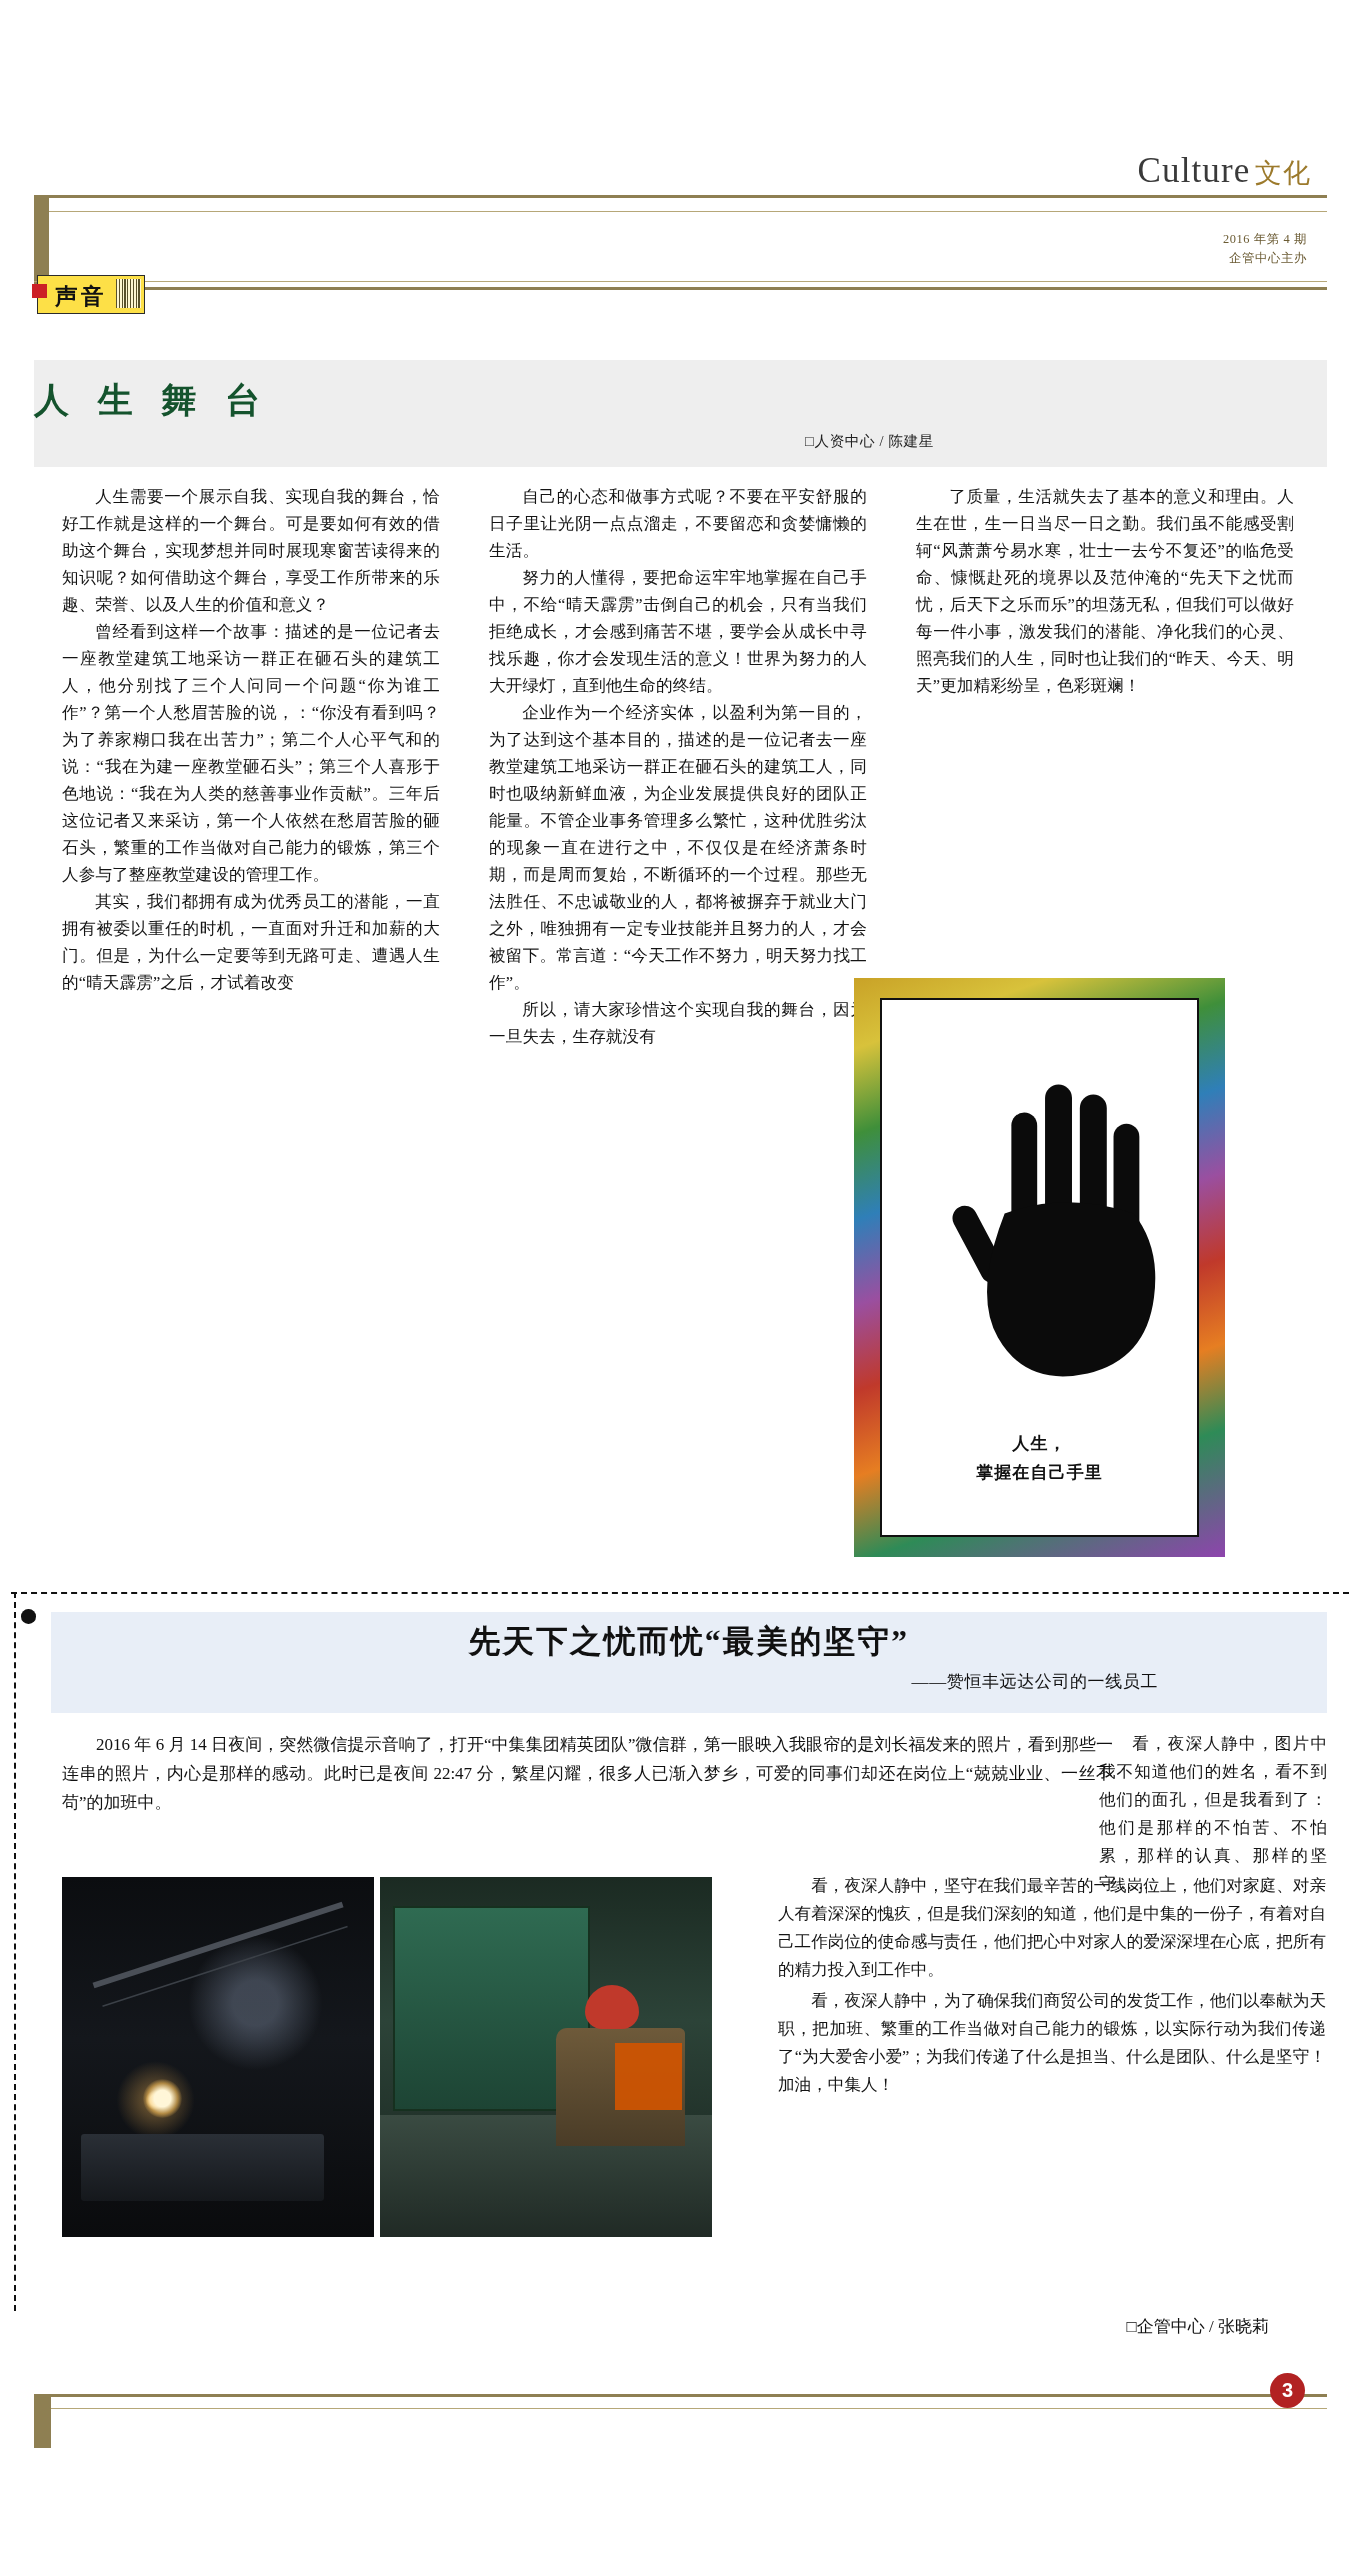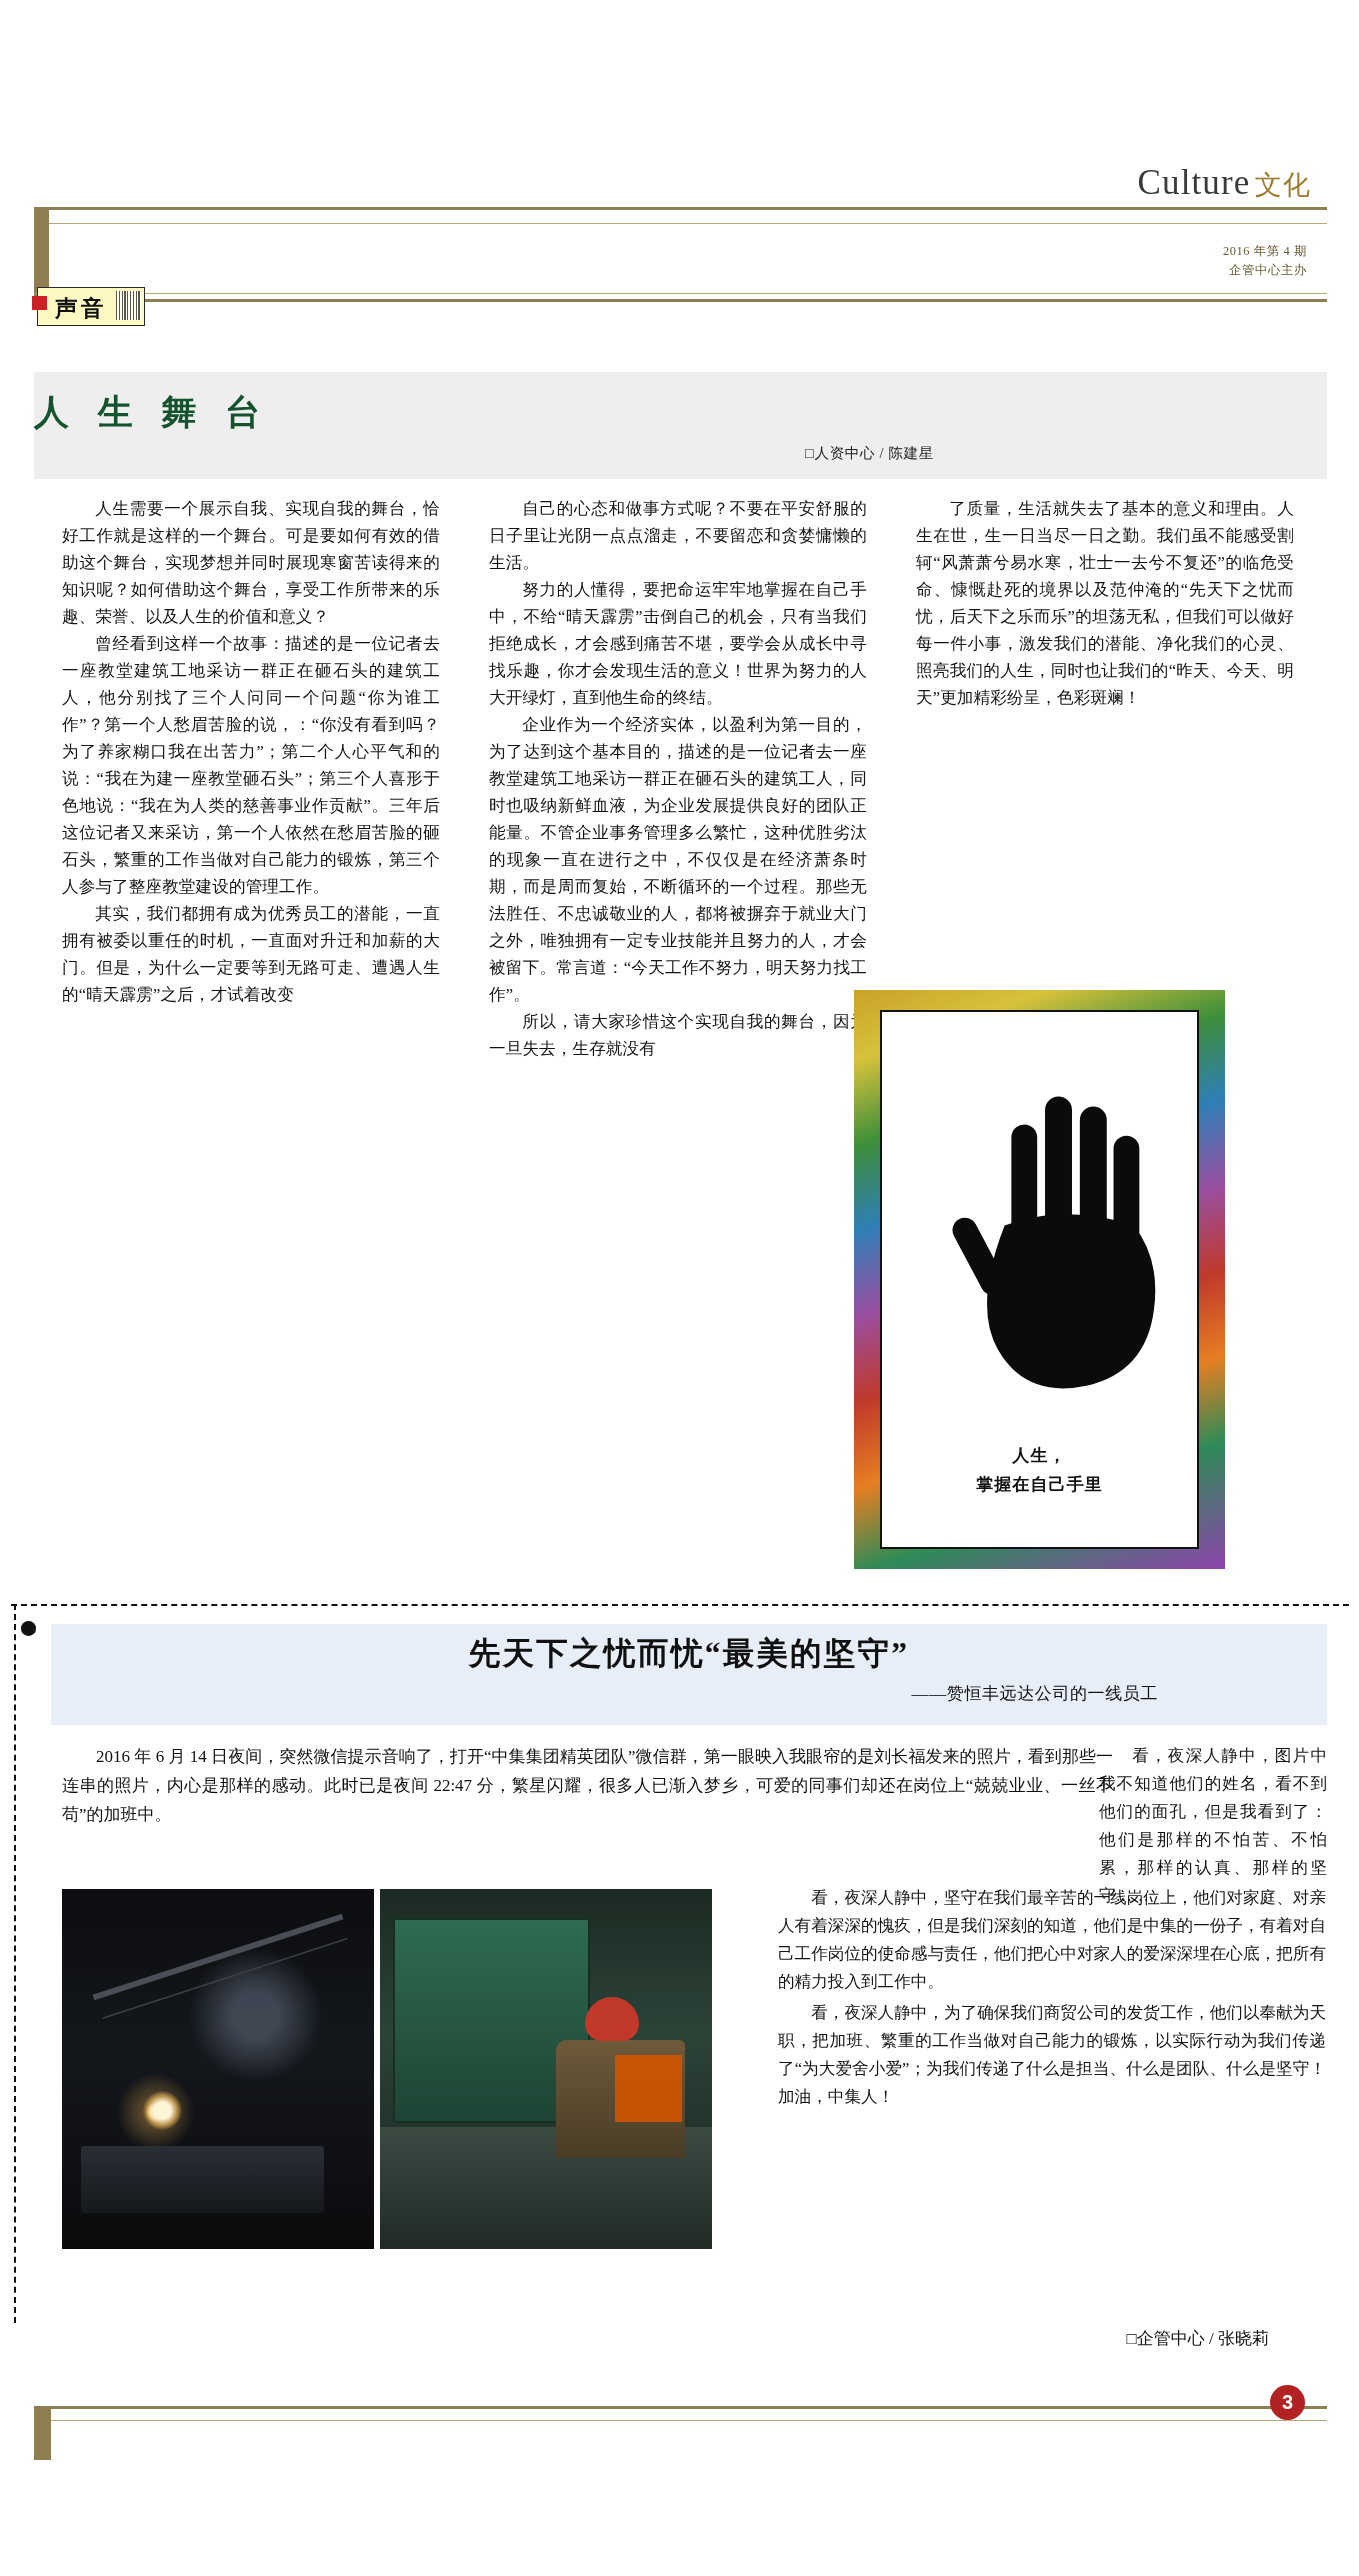--- a/index.html
+++ b/index.html
@@ -17,7 +17,7 @@
   }
   .page {
     position: absolute;
-    top: 12px; left: 0;
+    top: 0; left: 0;
     width: 1359px;
     height: 2411px;
     background: #ffffff;

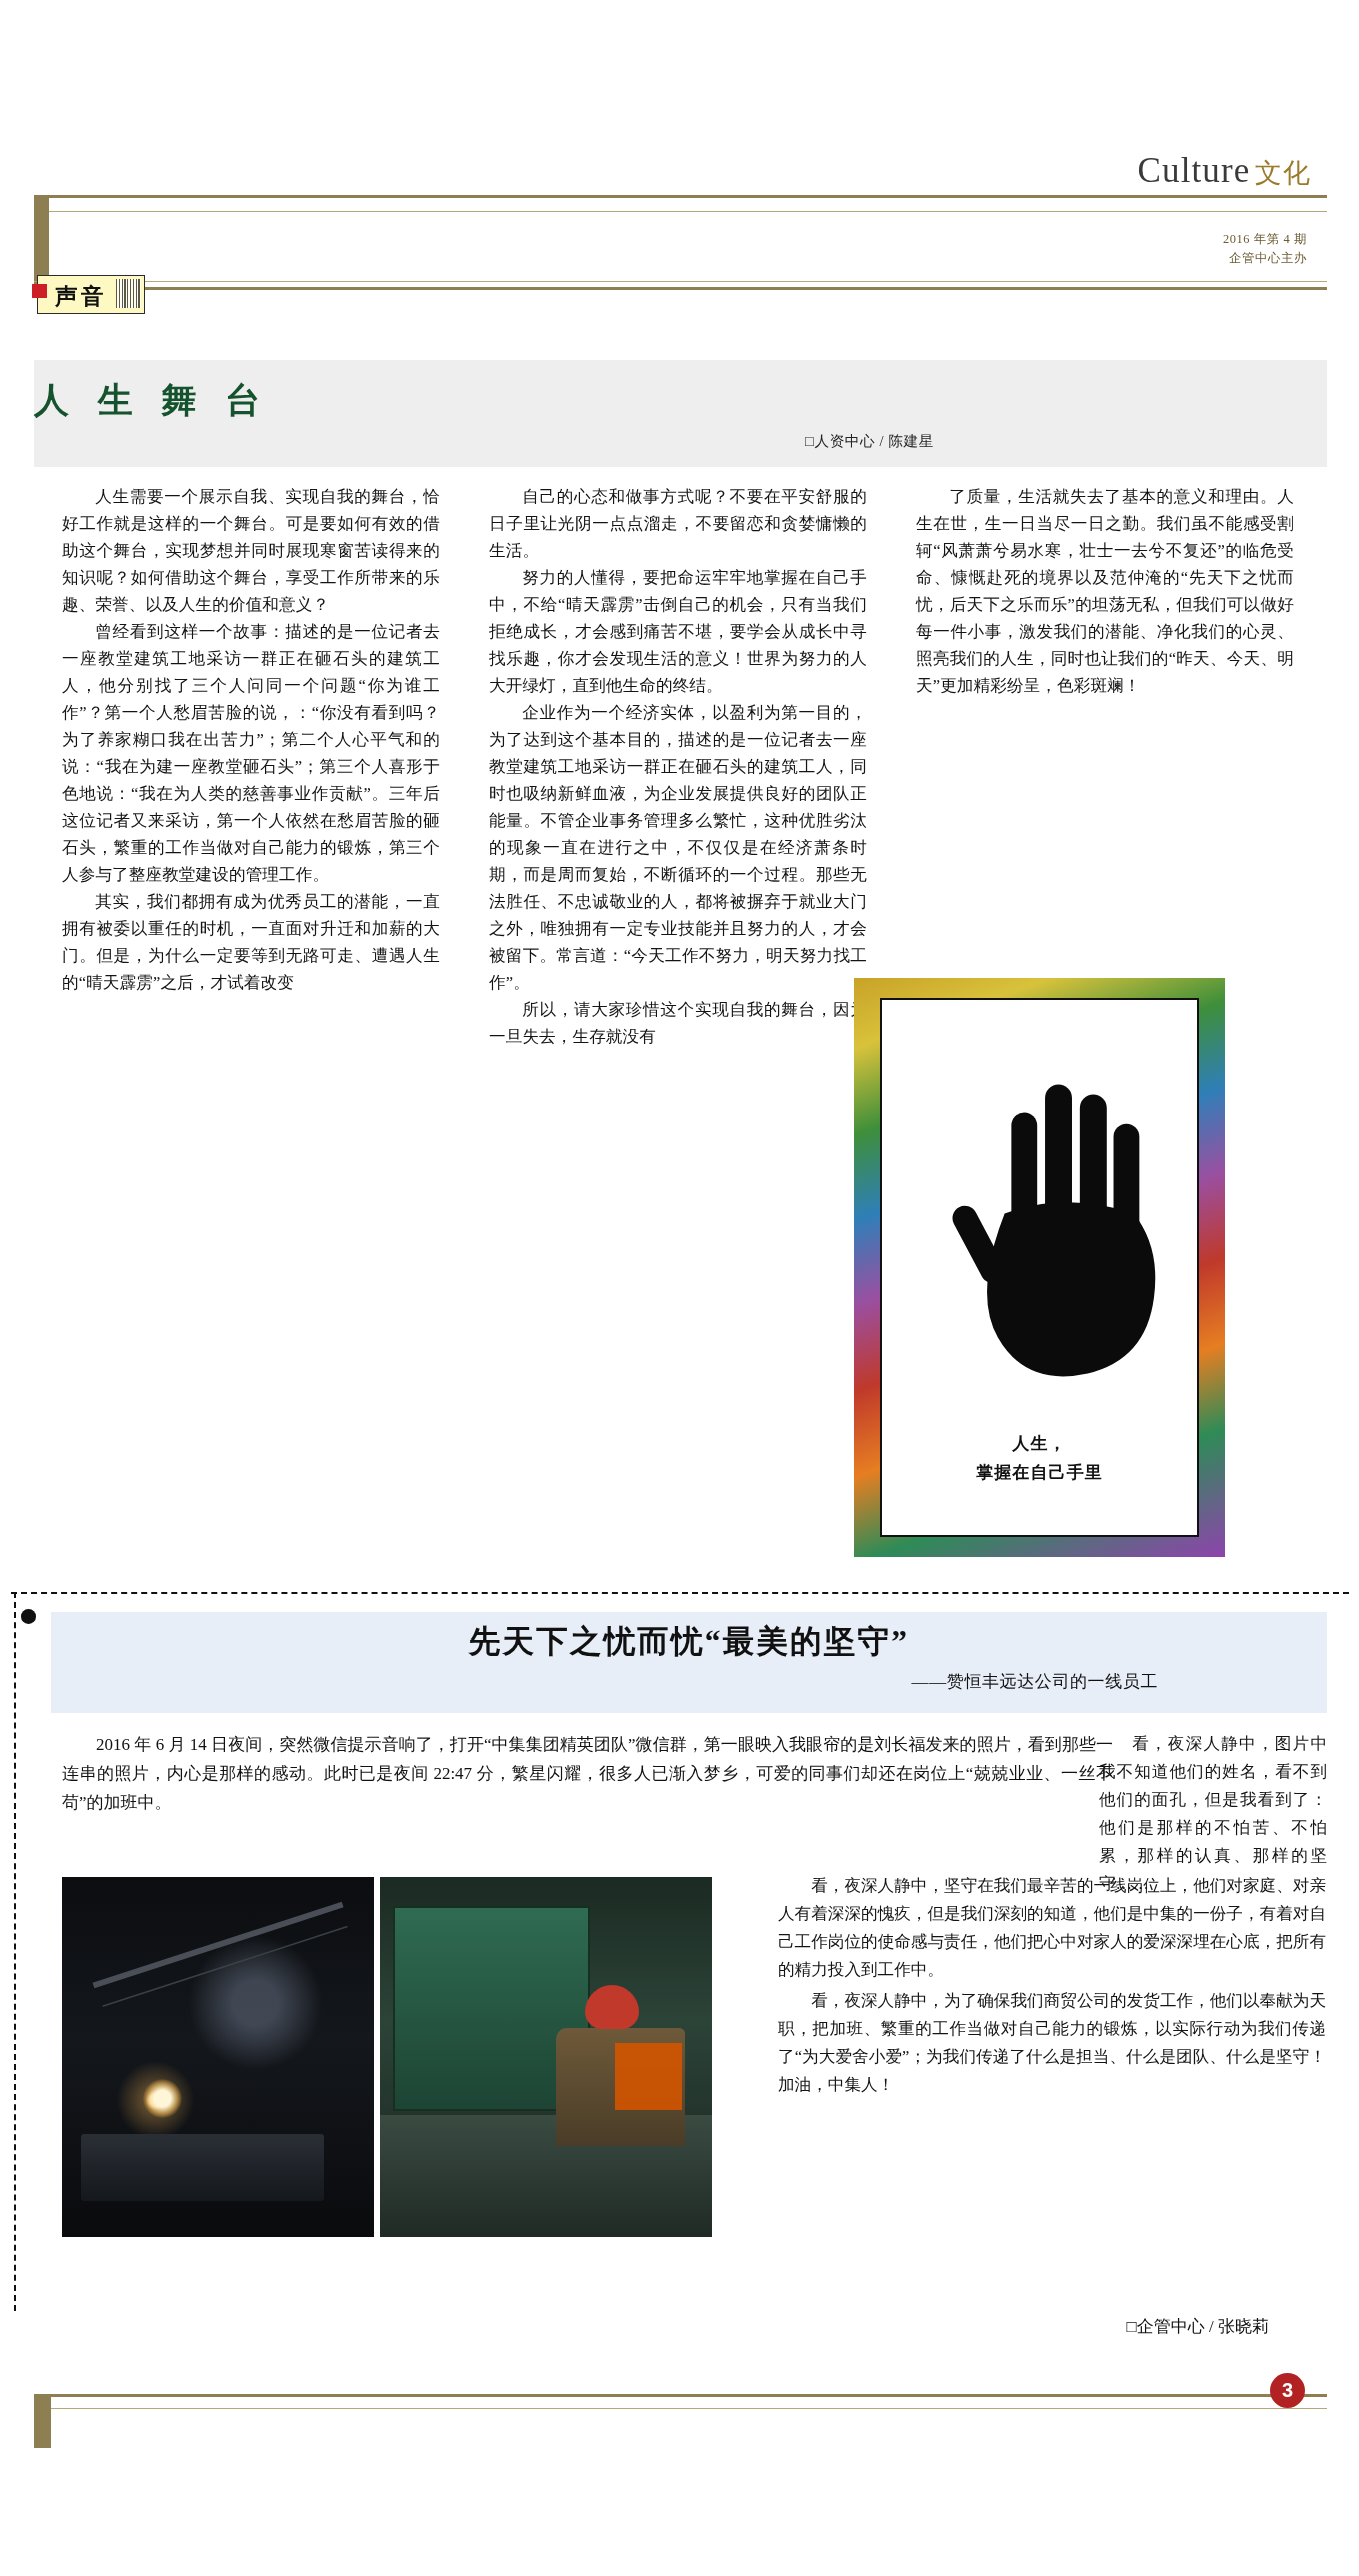--- a/index.html
+++ b/index.html
@@ -85,7 +85,7 @@
     width: 106px;
     height: 37px;
     border: 1.7px solid #2b2b2b;
-    background: #fef9c3;
+    background: #fde047;
   }
   .voice-tag .sq {
     position: absolute;

